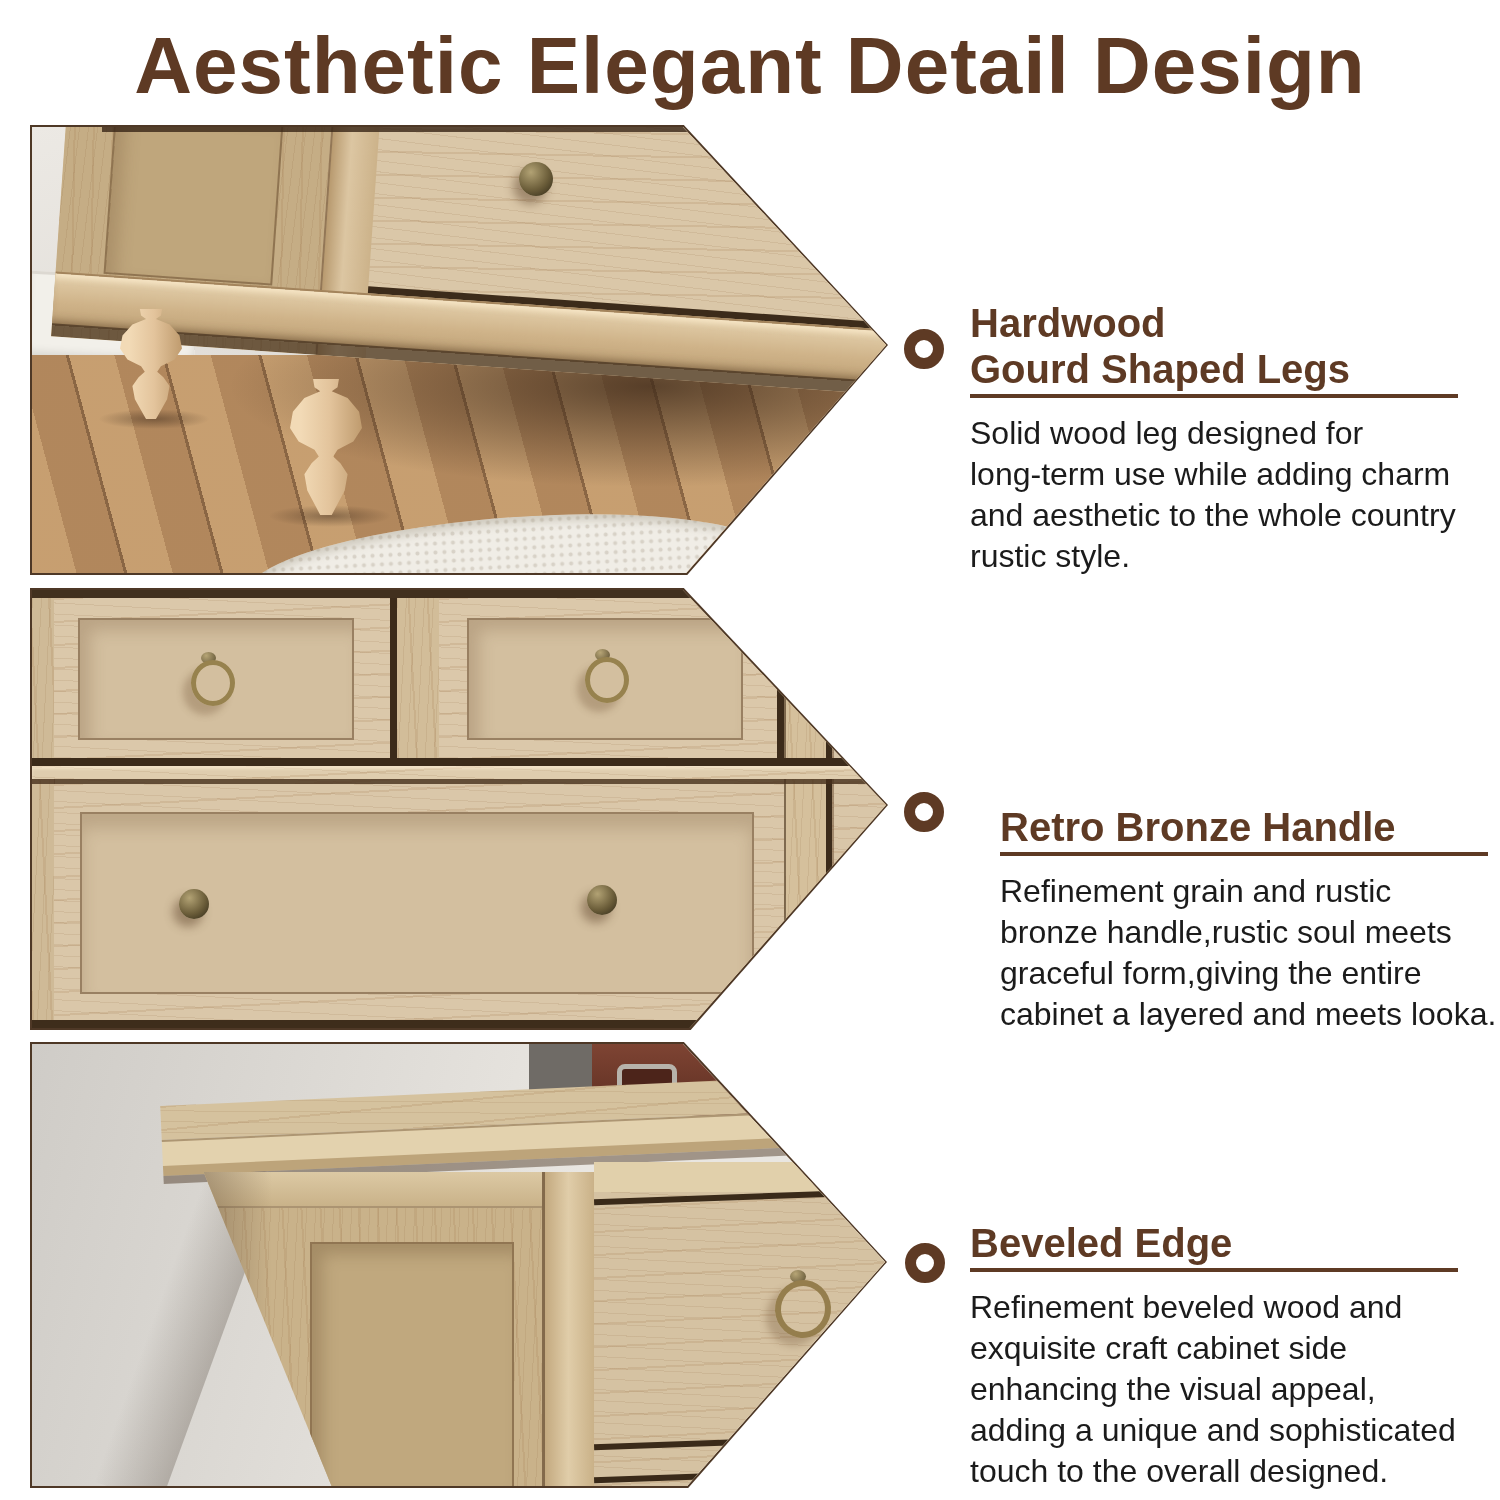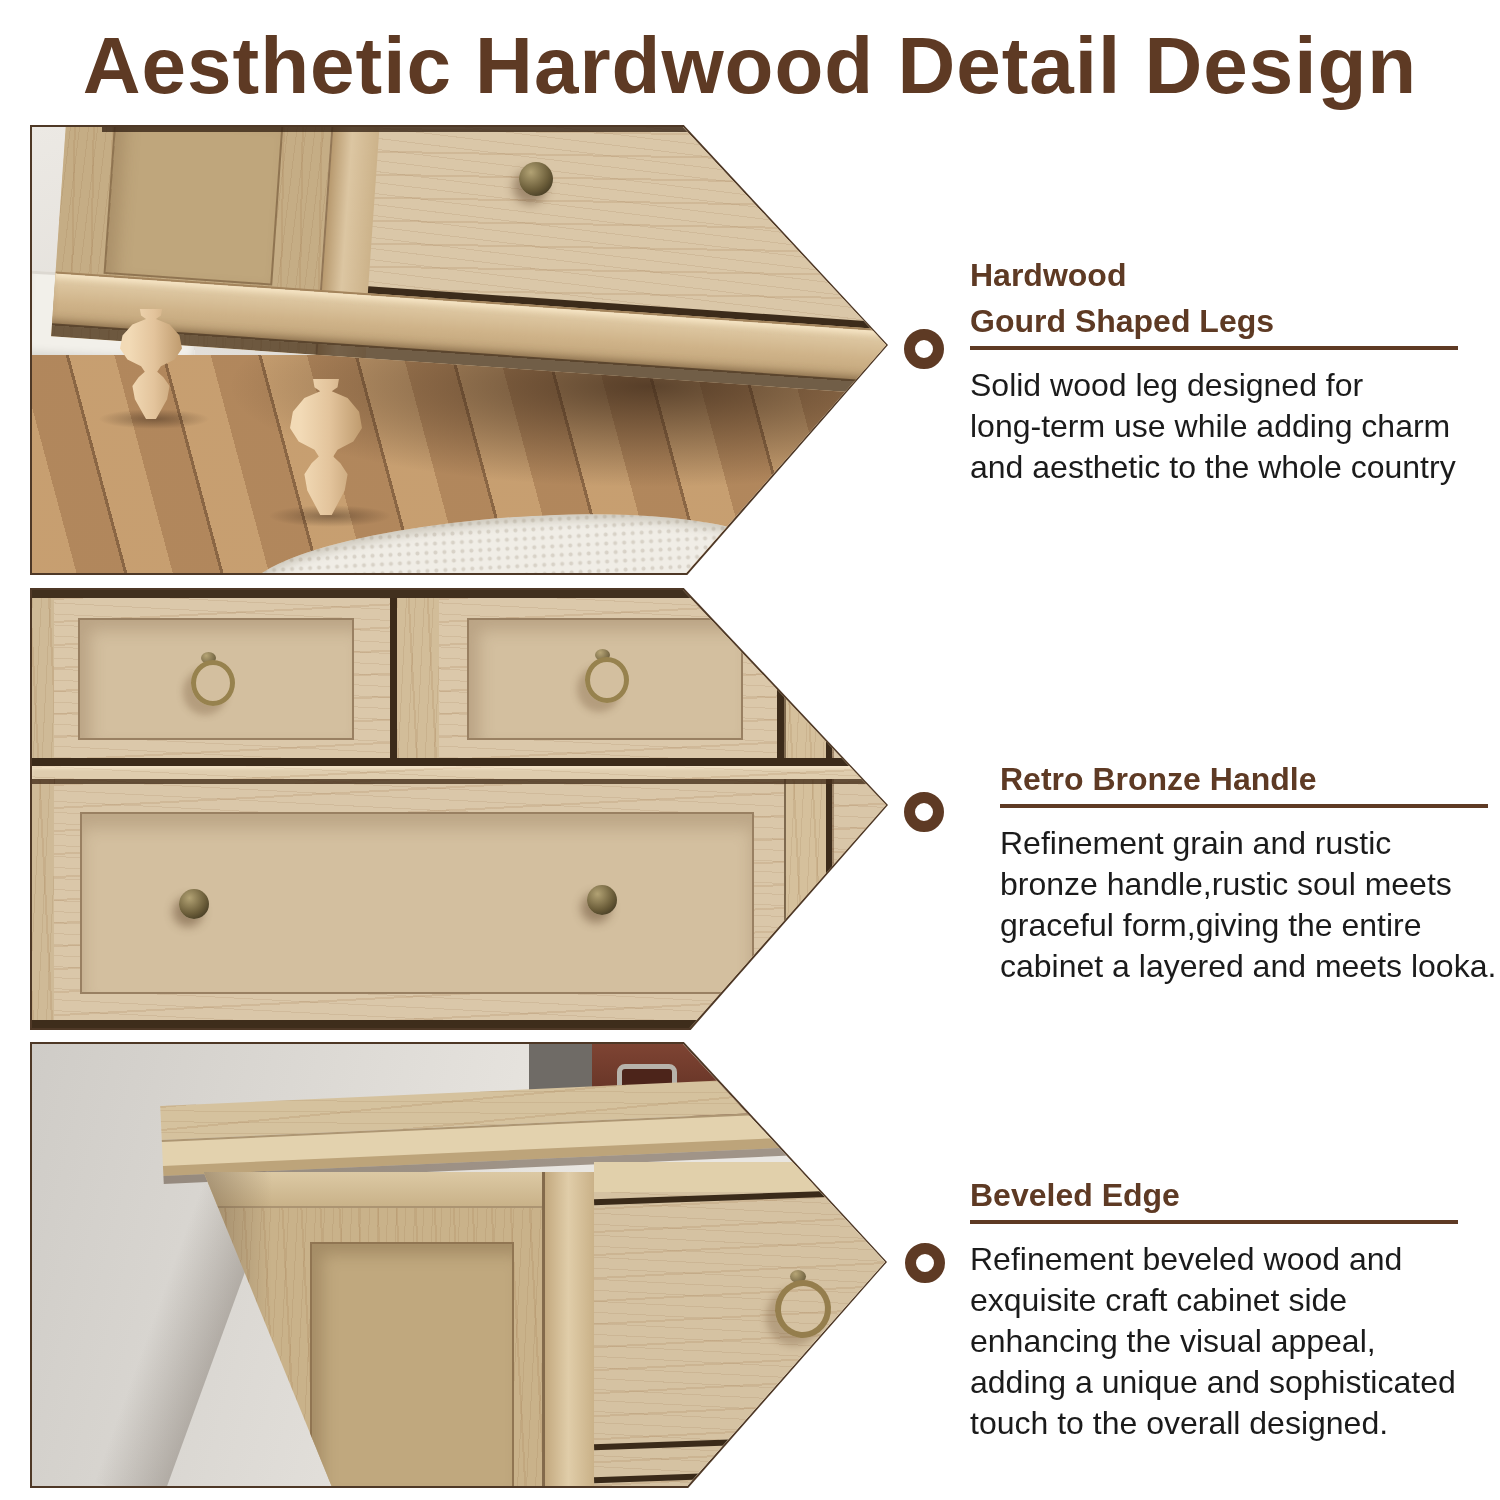--- a/index.html
+++ b/index.html
@@ -46,7 +46,7 @@
 
 <div class="canvas">
 
-  <h1 class="title">Aesthetic Hardwood Detail Design</h1>
+  <h1 class="title">Aesthetic Elegant Detail Design</h1>
 
   <div class="photo-frame p-clip1" style="left:30px;top:125px;width:858px;height:450px;">
     <div class="photo p-clip1" aria-label="Cabinet corner with turned wood legs on plank floor">

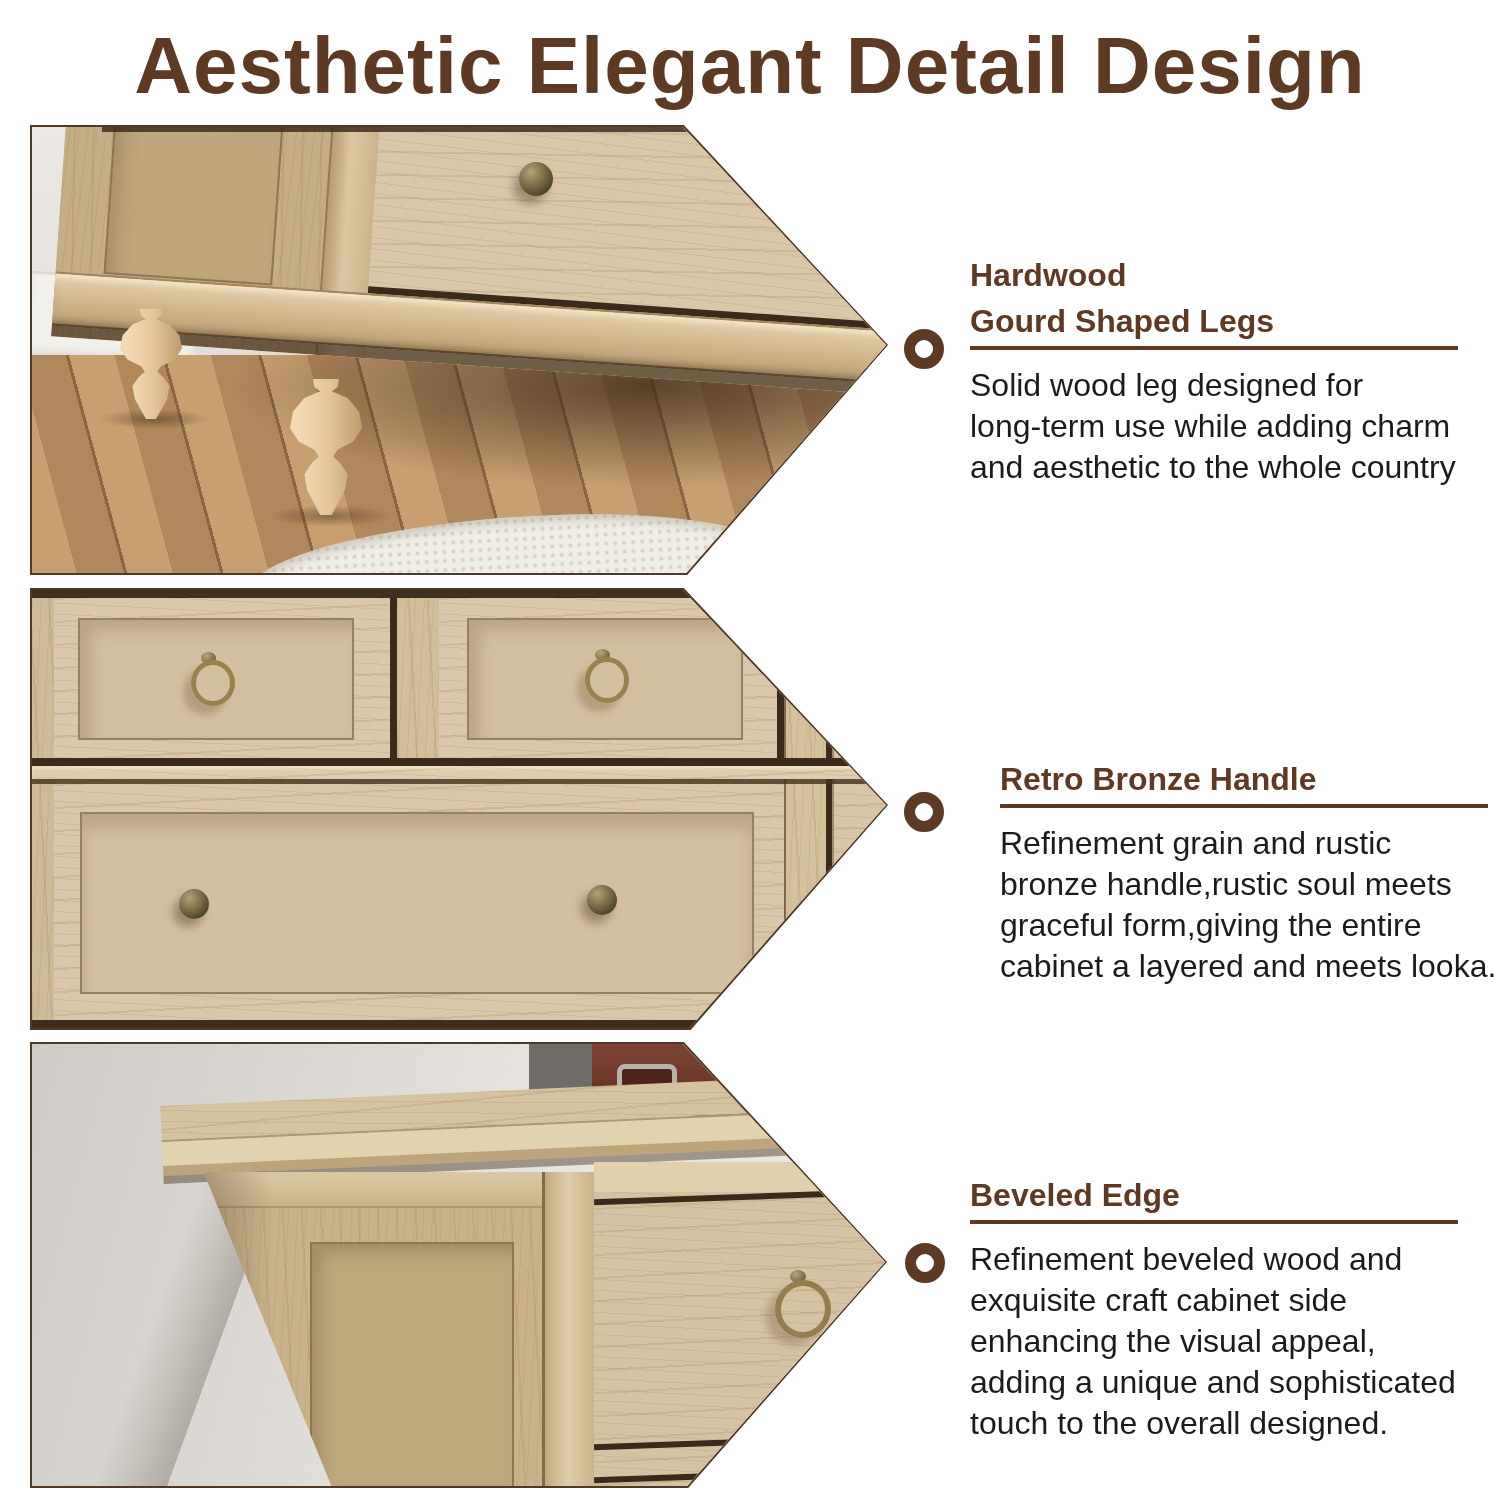--- a/index.html
+++ b/index.html
@@ -9,7 +9,7 @@
          font-size:80px;font-weight:bold;letter-spacing:1px;color:var(--accent,#5e3a24);}
   
   .feature{position:absolute;width:505px;}
-  .feature-heading{font-size:32px;font-weight:bold;line-height:46px;color:var(--accent,#5e3a24);}
+  .feature-heading{font-size:40px;font-weight:bold;line-height:46px;color:var(--accent,#5e3a24);margin-top:48px;}
   .heading-underline{width:488px;height:4px;margin-top:2px;background:var(--accent,#5e3a24);}
   .feature-body{margin-top:15px;font-size:32px;line-height:41px;color:var(--ink,#1b1b1b);}
   .ring-marker{position:absolute;width:18px;height:18px;border:11px solid var(--accent,#5e3a24);

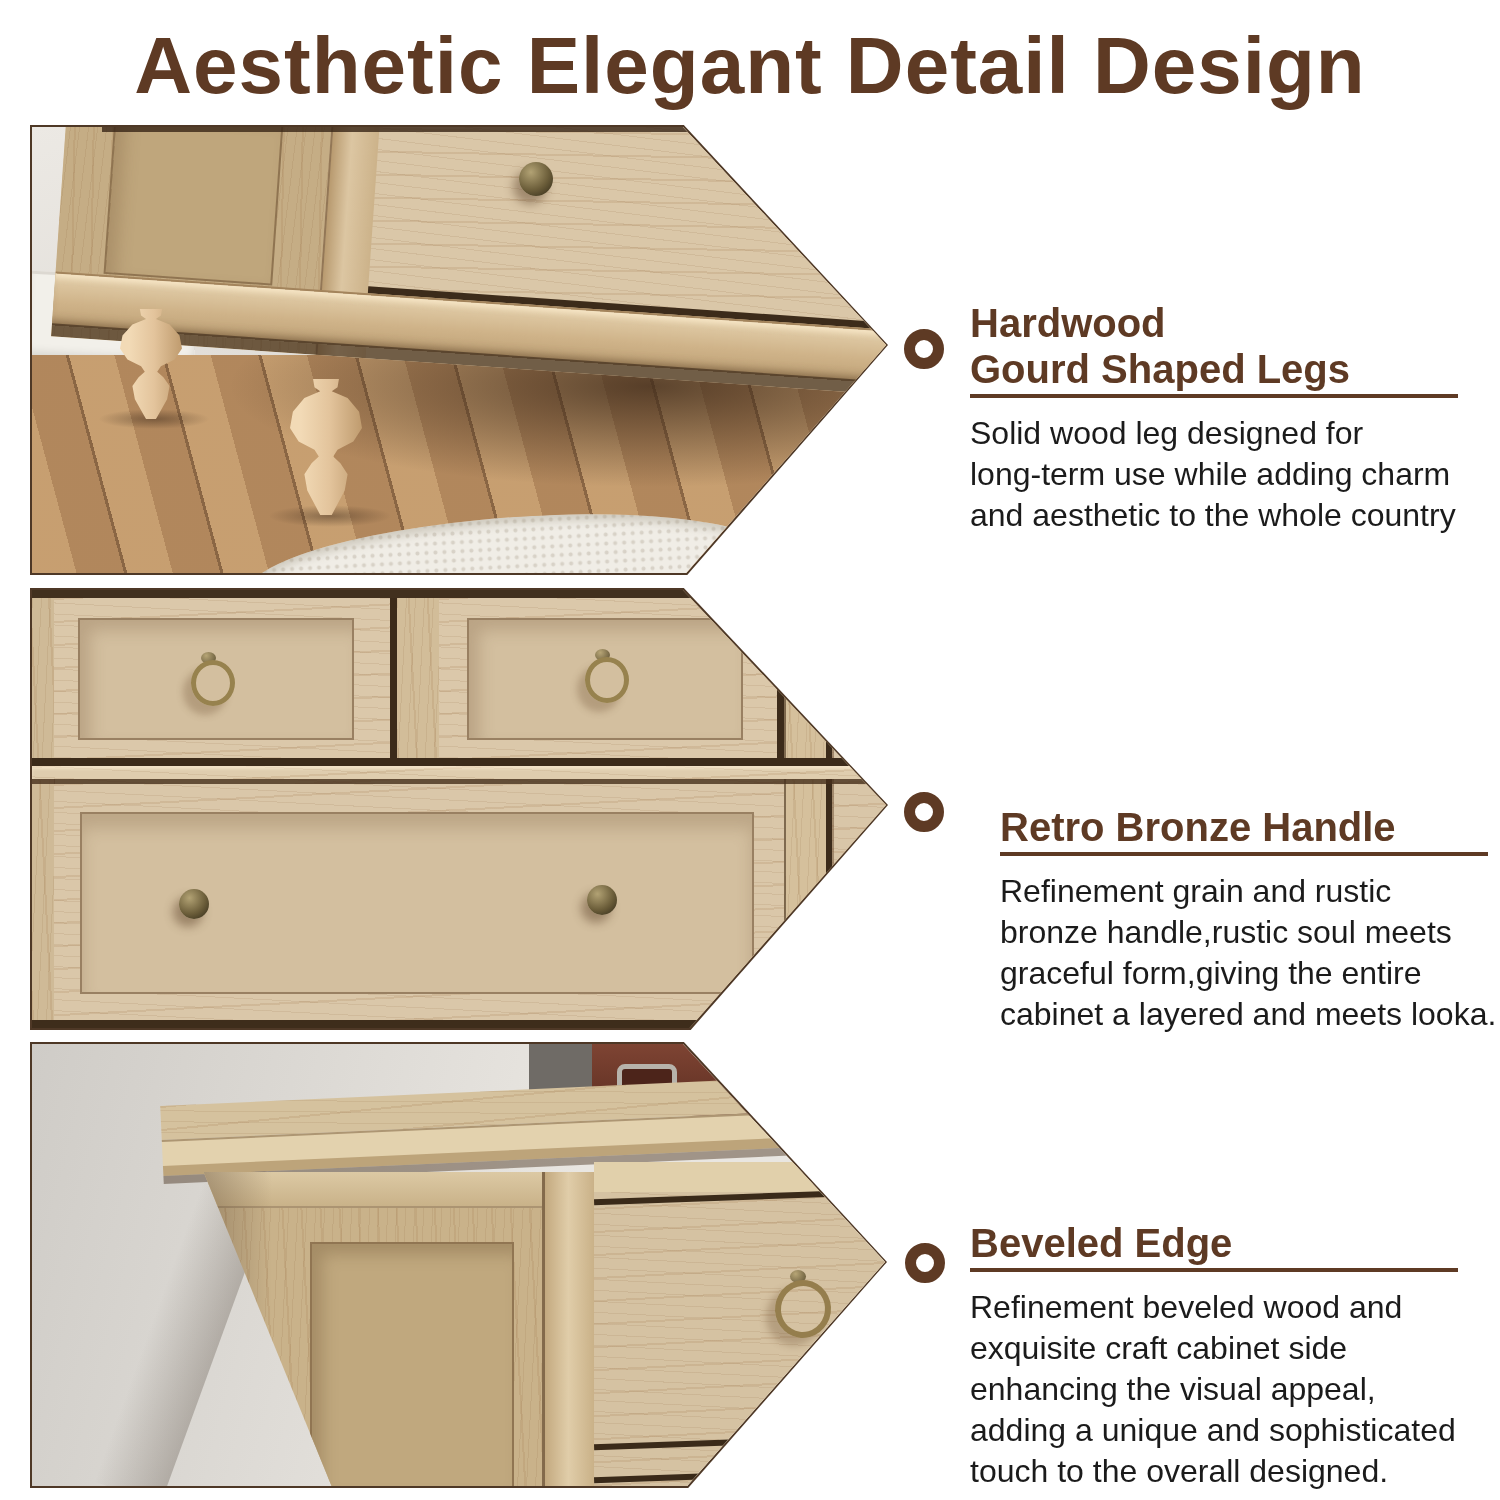--- a/index.html
+++ b/index.html
@@ -163,6 +163,7 @@
         <div>Solid wood leg designed for</div>
         <div>long-term use while adding charm</div>
         <div>and aesthetic to the whole country</div>
+        <div>rustic style.</div>
       </div>
   </section>
 

